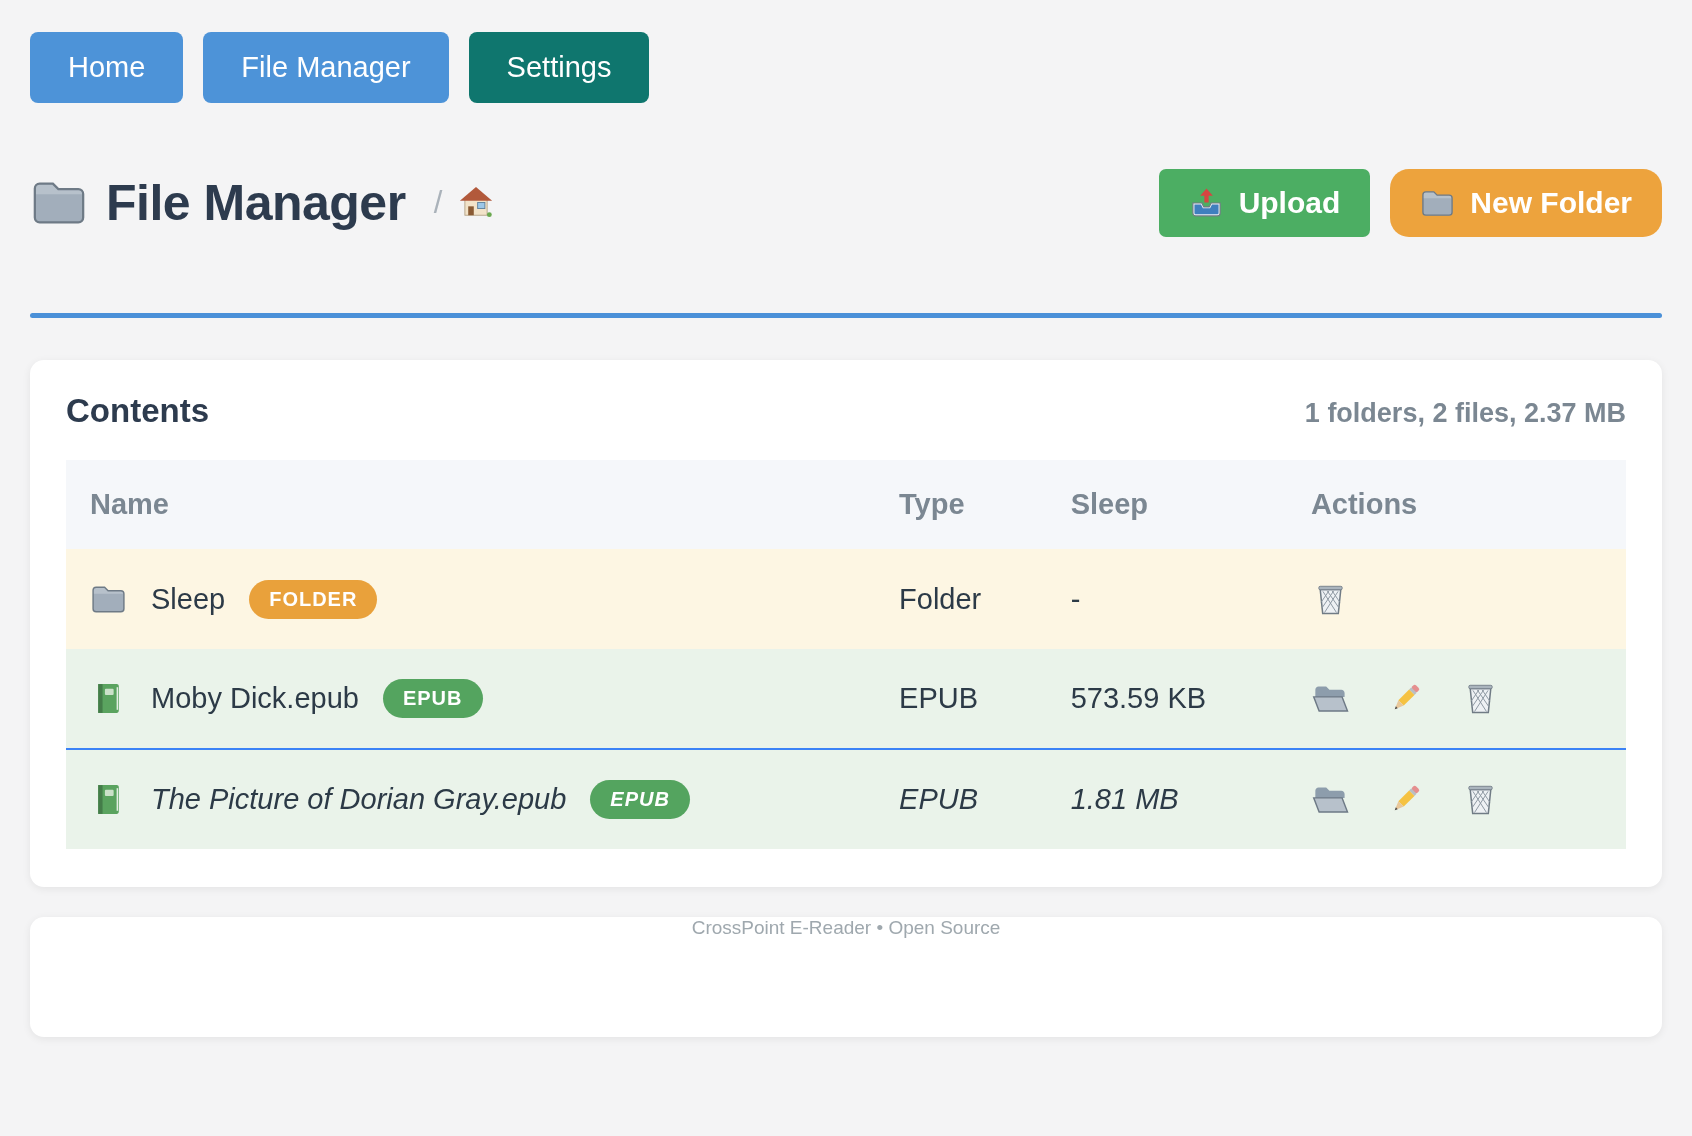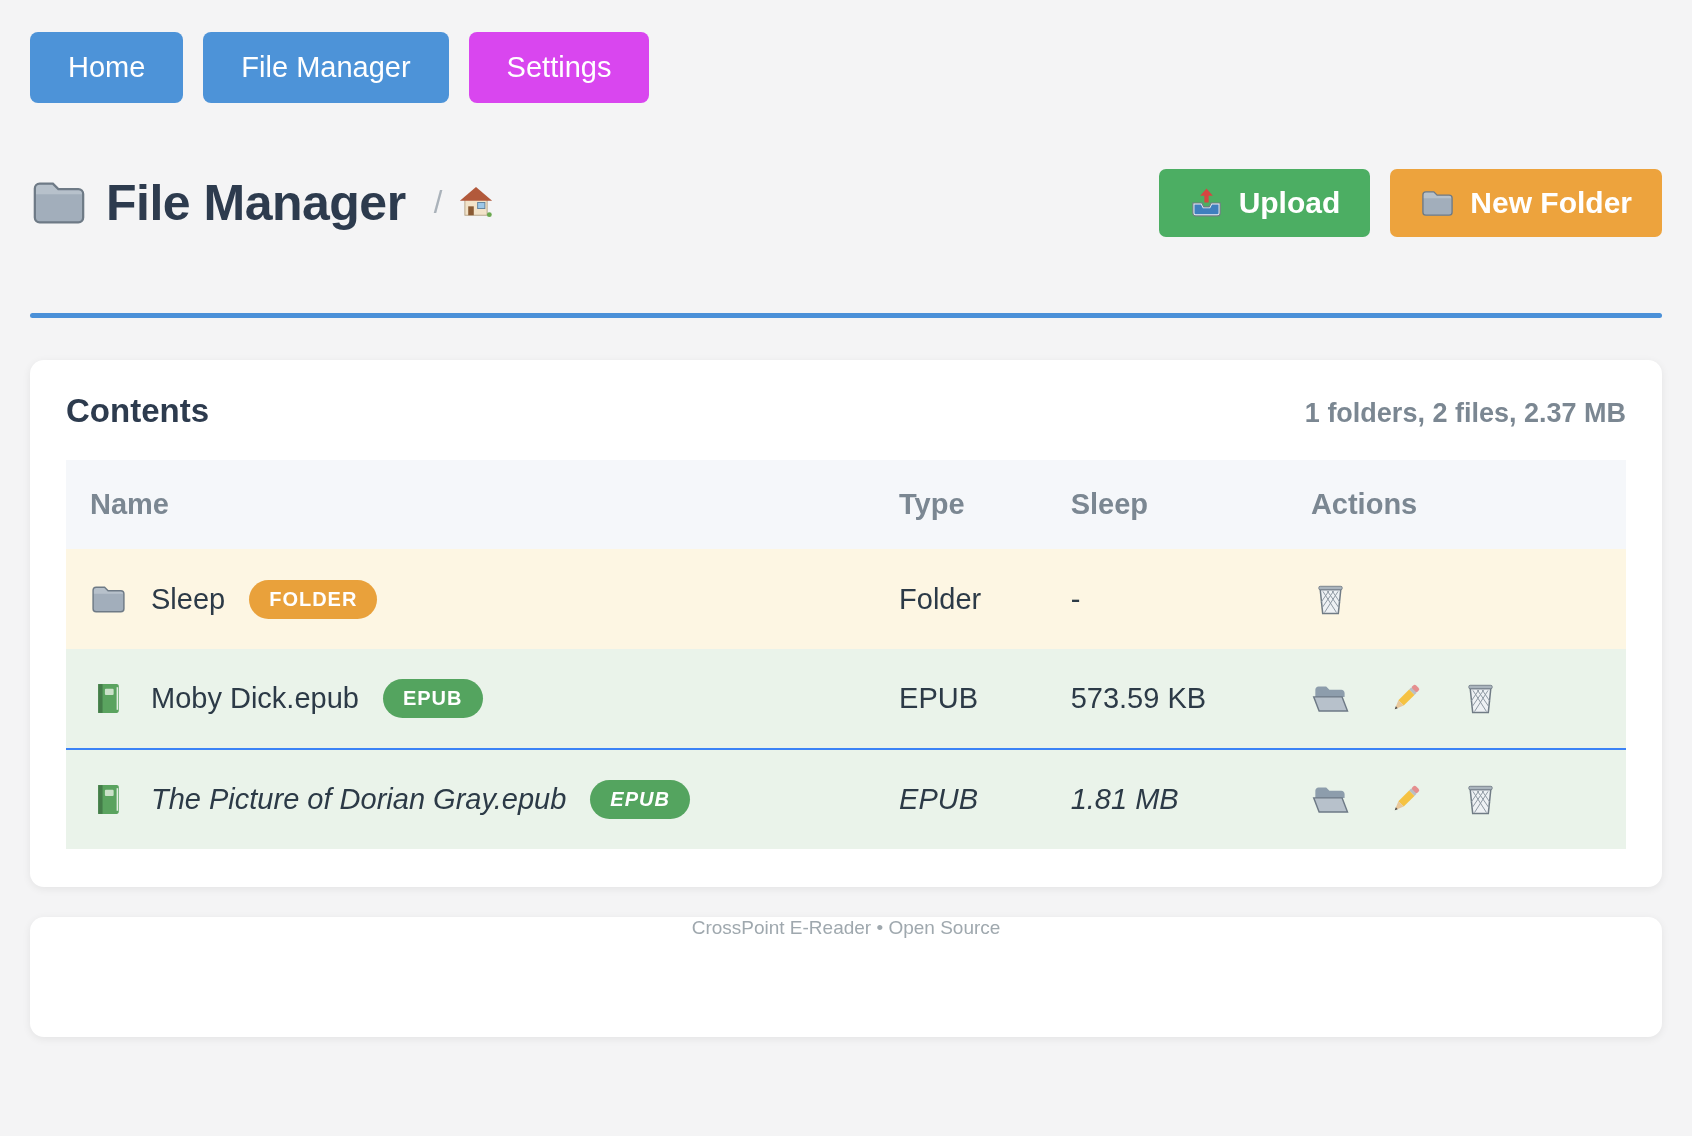--- a/index.html
+++ b/index.html
@@ -86,7 +86,7 @@
   <nav class="topnav" id="topnav">
       <button class="navbtn" style="background: rgb(77, 147, 216);">Home</button>
       <button class="navbtn" style="background: rgb(77, 147, 216);">File Manager</button>
-      <button class="navbtn" style="background: #d946ef;">Settings</button>
+      <button class="navbtn" style="background: #0f766e;">Settings</button>
     </nav>
 
   <header class="pagehead">

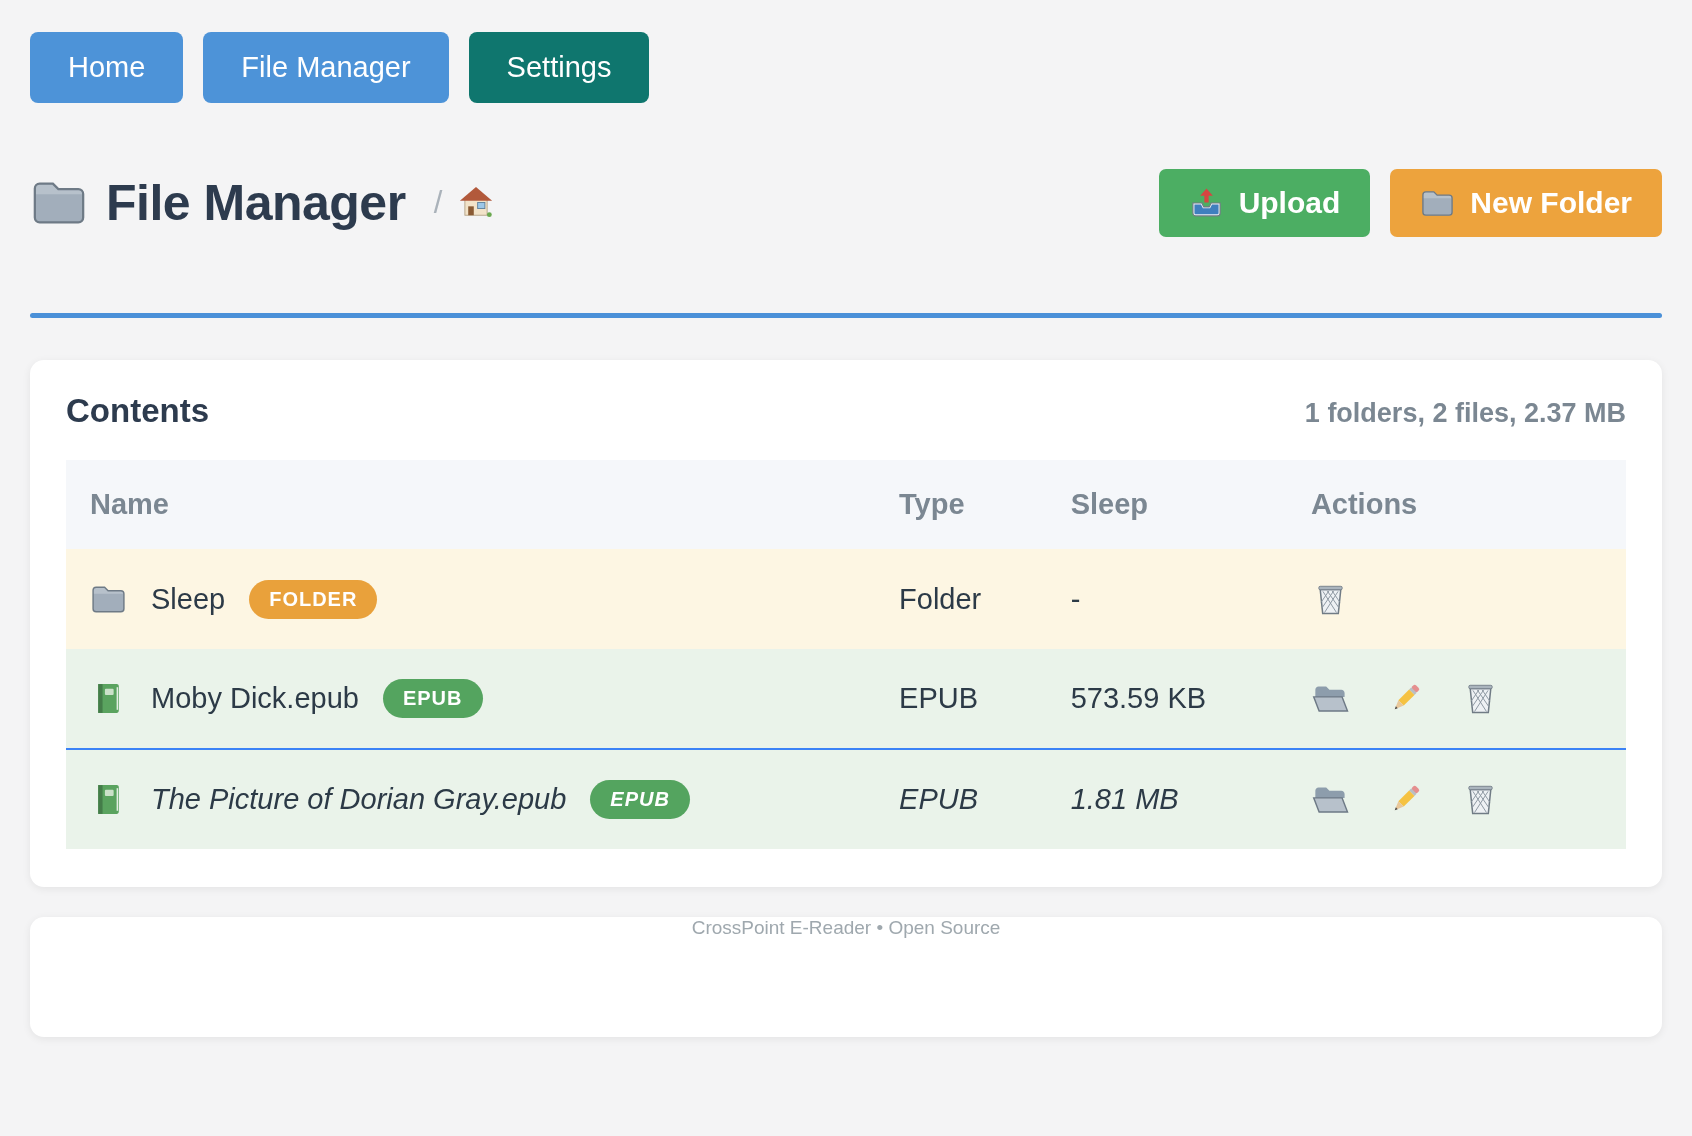--- a/index.html
+++ b/index.html
@@ -38,7 +38,7 @@
   }
   .btn .btn-icon svg { width: 35px; height: 35px; display: block; }
   .btn-upload { background: #4cae63; }
-  .btn-newfolder { background: #eda33d; }
+  .btn-newfolder { background: #eda33d; border-radius: 19px; }
 
   .blue-rule { height: 5px; background: #4a90d8; margin-top: 76px; border-radius: 3px; }
 

